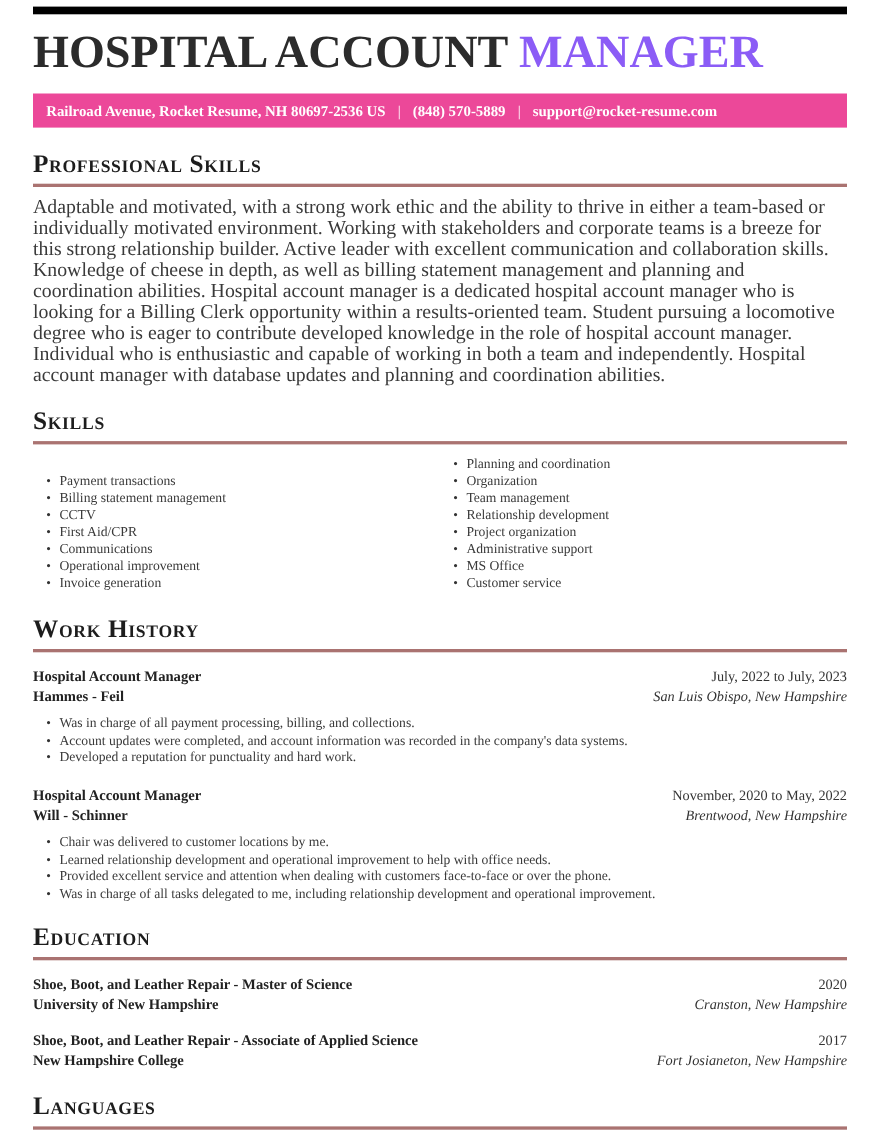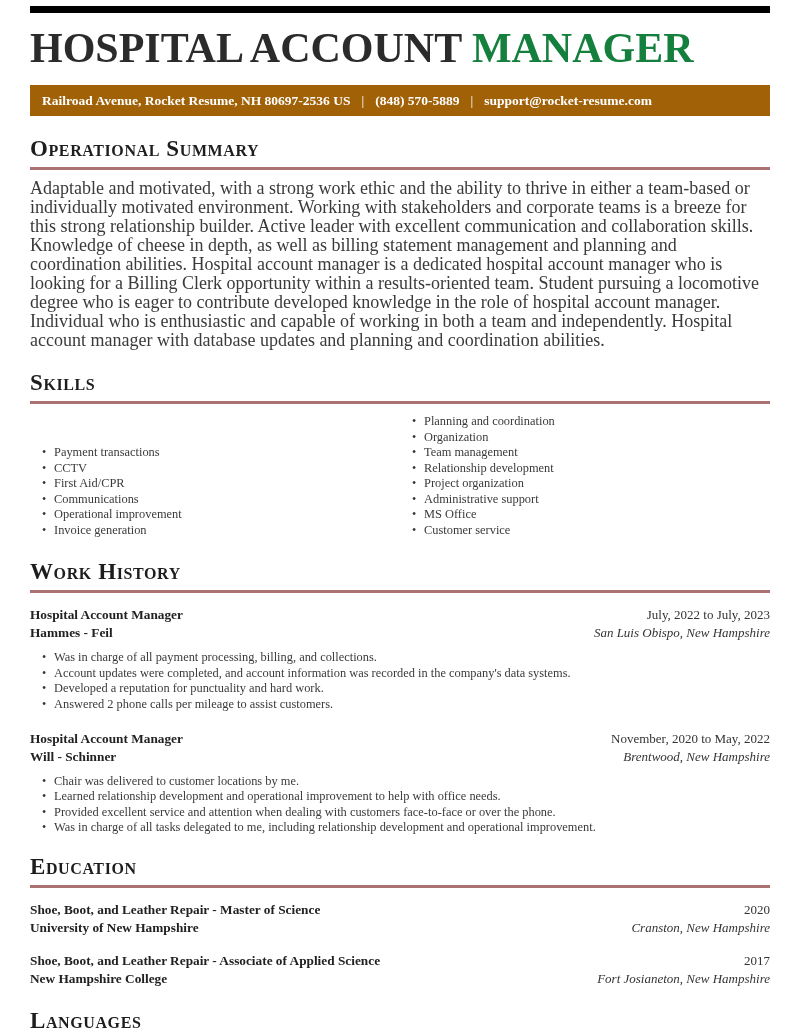--- a/index.html
+++ b/index.html
@@ -20,7 +20,7 @@
     font-weight: 700; color: #2b2b2b;
     letter-spacing: 0px; white-space: nowrap;
   }
-  .name .accent { color: #15803d; }
+  .name .accent { color: #8b5cf6; }
 
   .contact-bar {
     margin-top: 14px;

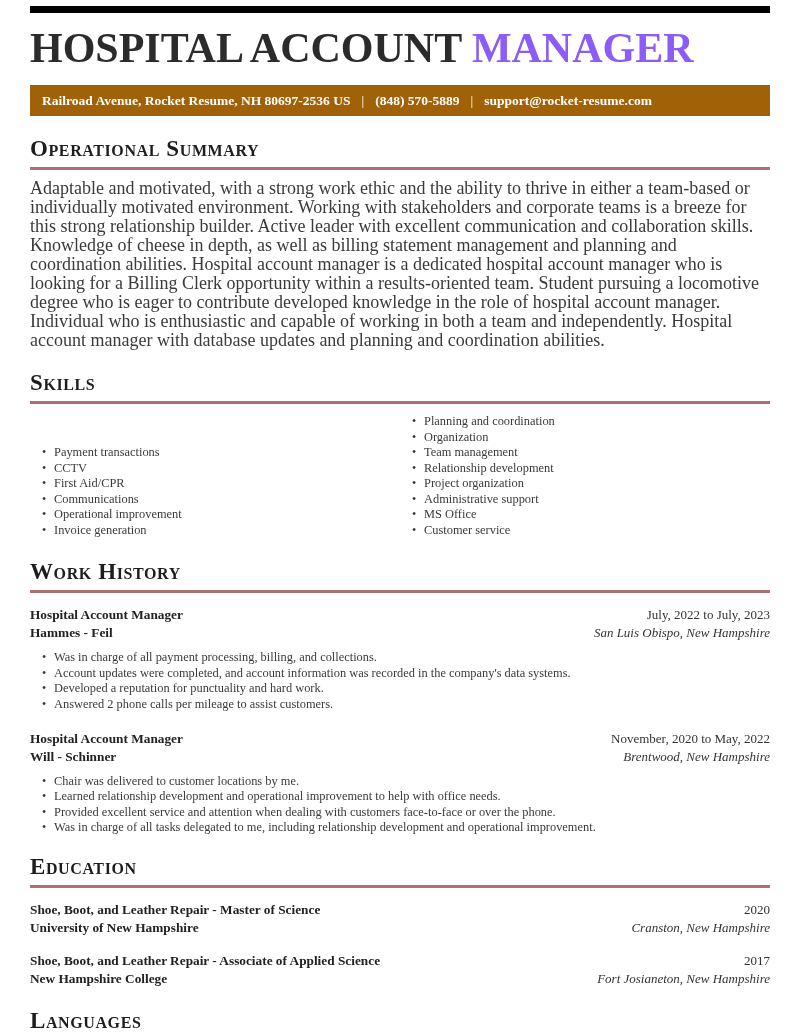--- a/index.html
+++ b/index.html
@@ -24,7 +24,7 @@
 
   .contact-bar {
     margin-top: 14px;
-    background: #a16207; color: #fff;
+    background: #ec4899; color: #fff;
     font-size: 13.5px; font-weight: 700;
     padding: 8px 12px; line-height: 15px;
     display: flex; align-items: center; gap: 11px;

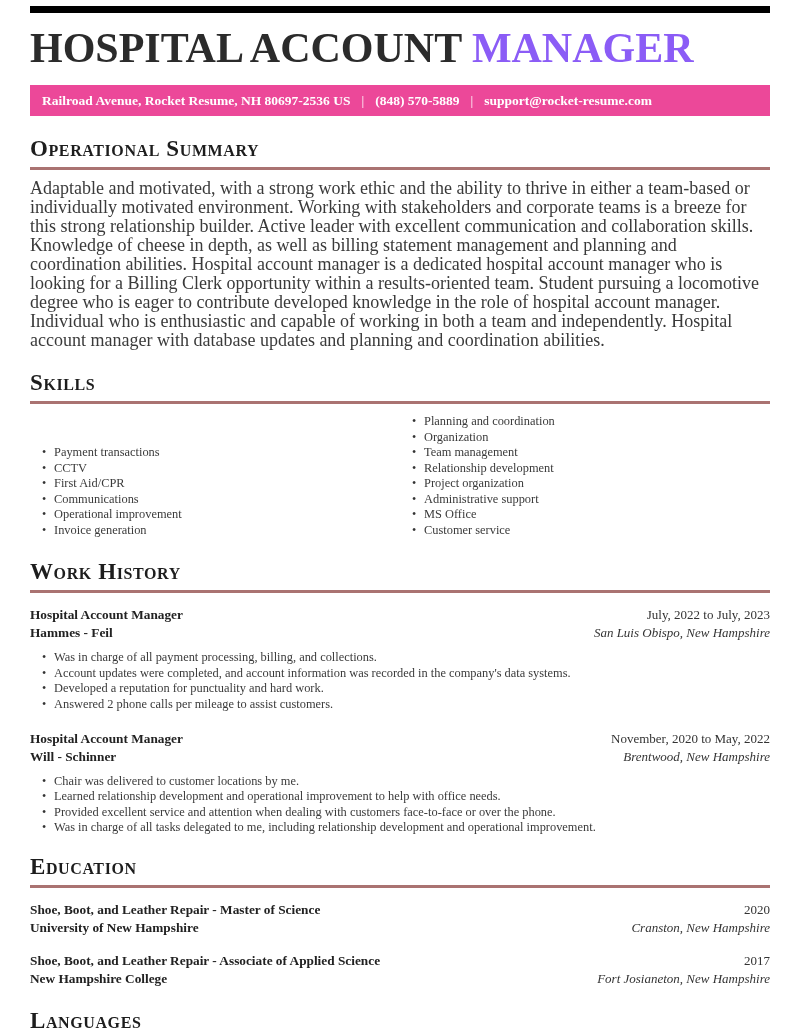--- a/index.html
+++ b/index.html
@@ -94,7 +94,7 @@
   </div>
 
   <div class="section">
-    <div class="section-heading">Operational Summary</div>
+    <div class="section-heading">Professional Skills</div>
     <div class="section-rule"></div>
     <p class="summary-text">Adaptable and motivated, with a strong work ethic and the ability to thrive in either a team-based or individually motivated environment. Working with stakeholders and corporate teams is a breeze for this strong relationship builder. Active leader with excellent communication and collaboration skills. Knowledge of cheese in depth, as well as billing statement management and planning and coordination abilities. Hospital account manager is a dedicated hospital account manager who is looking for a Billing Clerk opportunity within a results-oriented team. Student pursuing a locomotive degree who is eager to contribute developed knowledge in the role of hospital account manager. Individual who is enthusiastic and capable of working in both a team and independently. Hospital account manager with database updates and planning and coordination abilities.</p>
   </div>

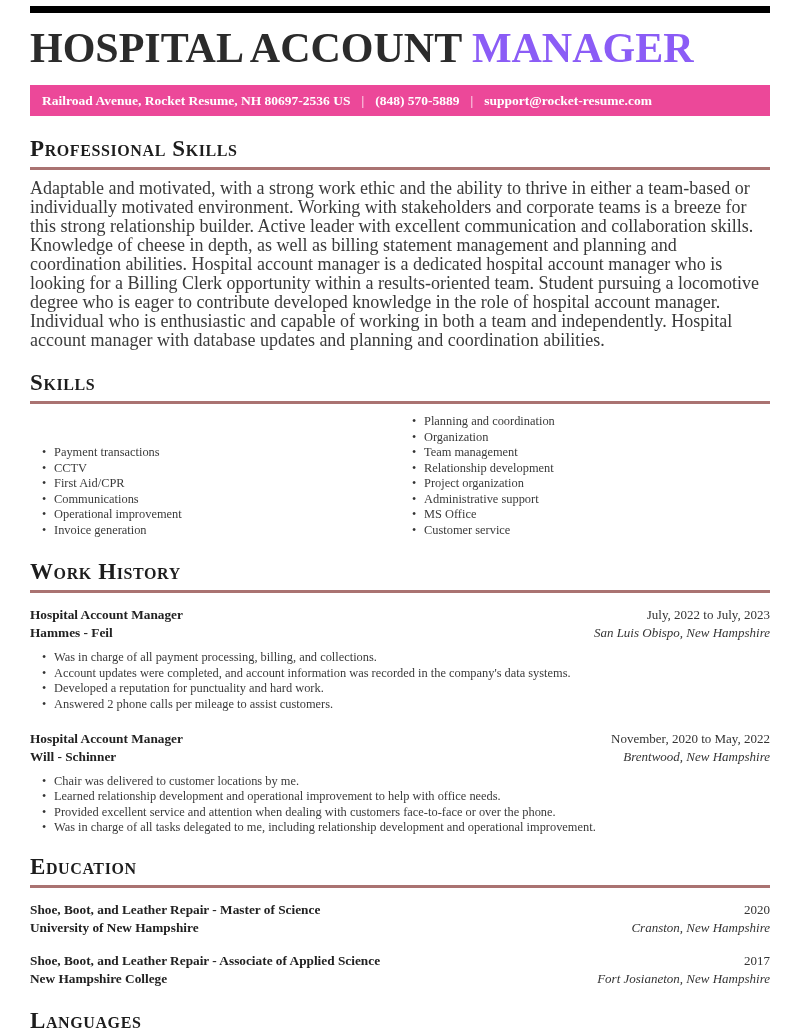--- a/index.html
+++ b/index.html
@@ -105,6 +105,7 @@
     <div class="skills-cols">
       <ul class="dots">
         <li>Payment transactions</li>
+        <li>Billing statement management</li>
         <li>CCTV</li>
         <li>First Aid/CPR</li>
         <li>Communications</li>

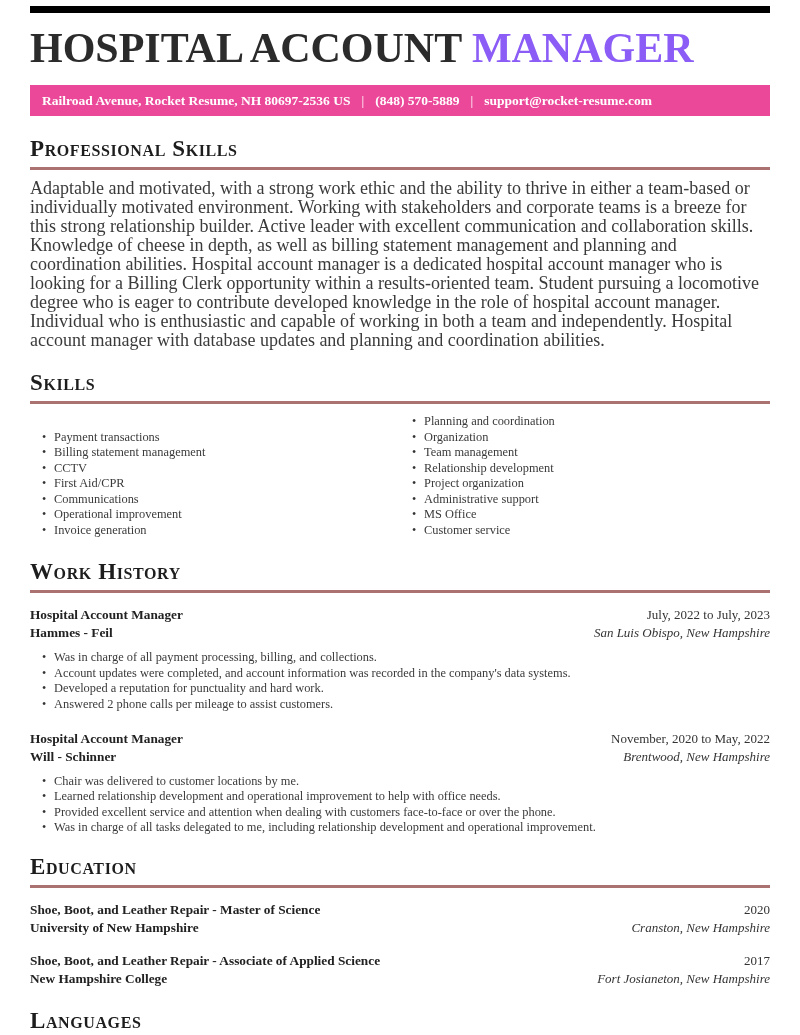--- a/index.html
+++ b/index.html
@@ -142,7 +142,6 @@
         <li>Was in charge of all payment processing, billing, and collections.</li>
         <li>Account updates were completed, and account information was recorded in the company's data systems.</li>
         <li>Developed a reputation for punctuality and hard work.</li>
-        <li>Answered 2 phone calls per mileage to assist customers.</li>
       </ul>
     </div>
 

